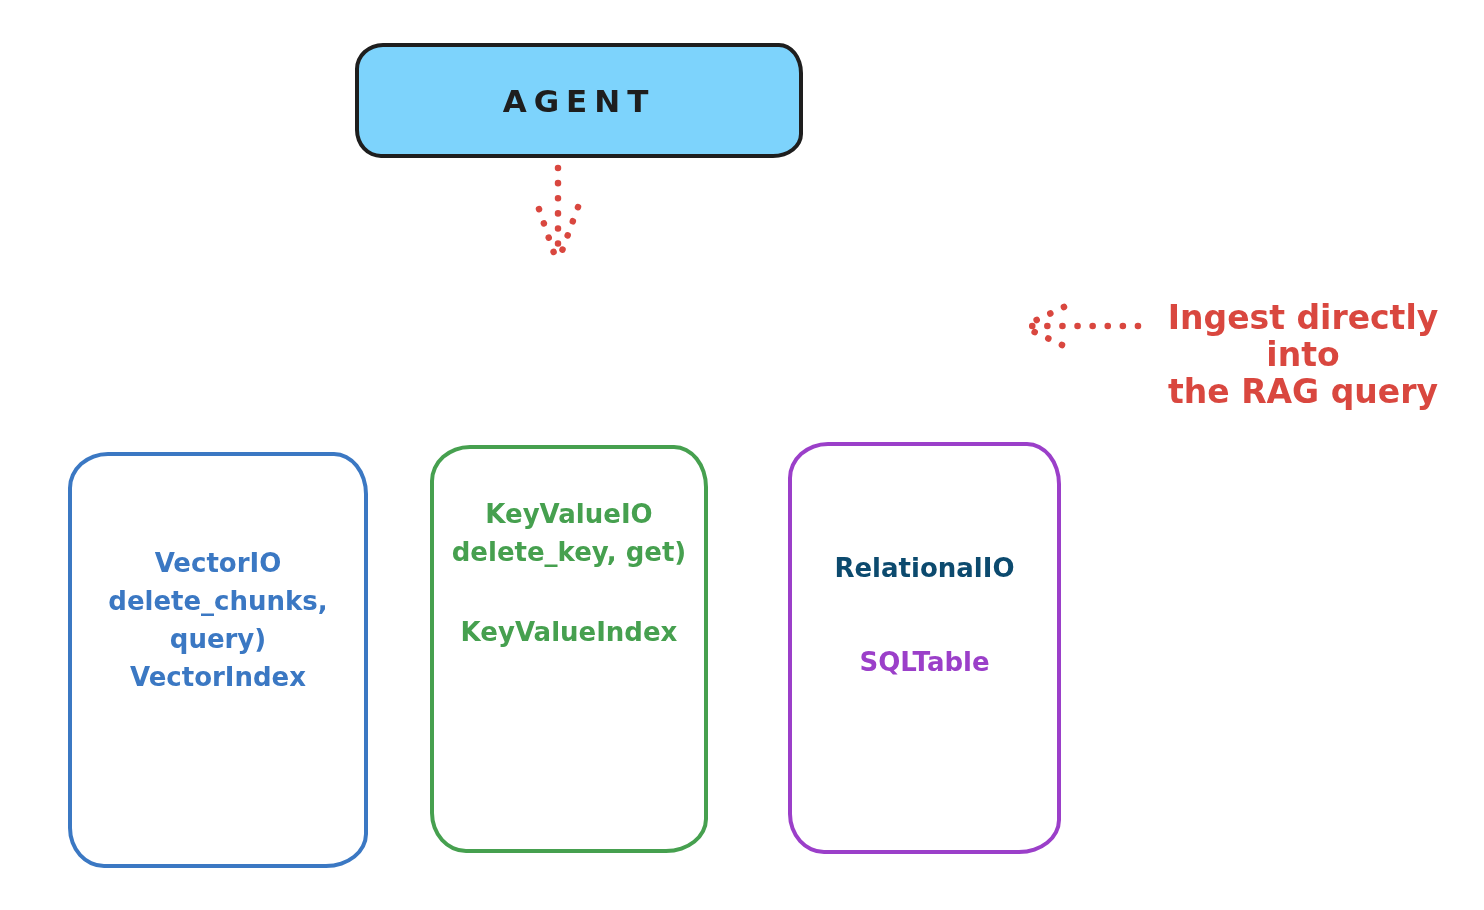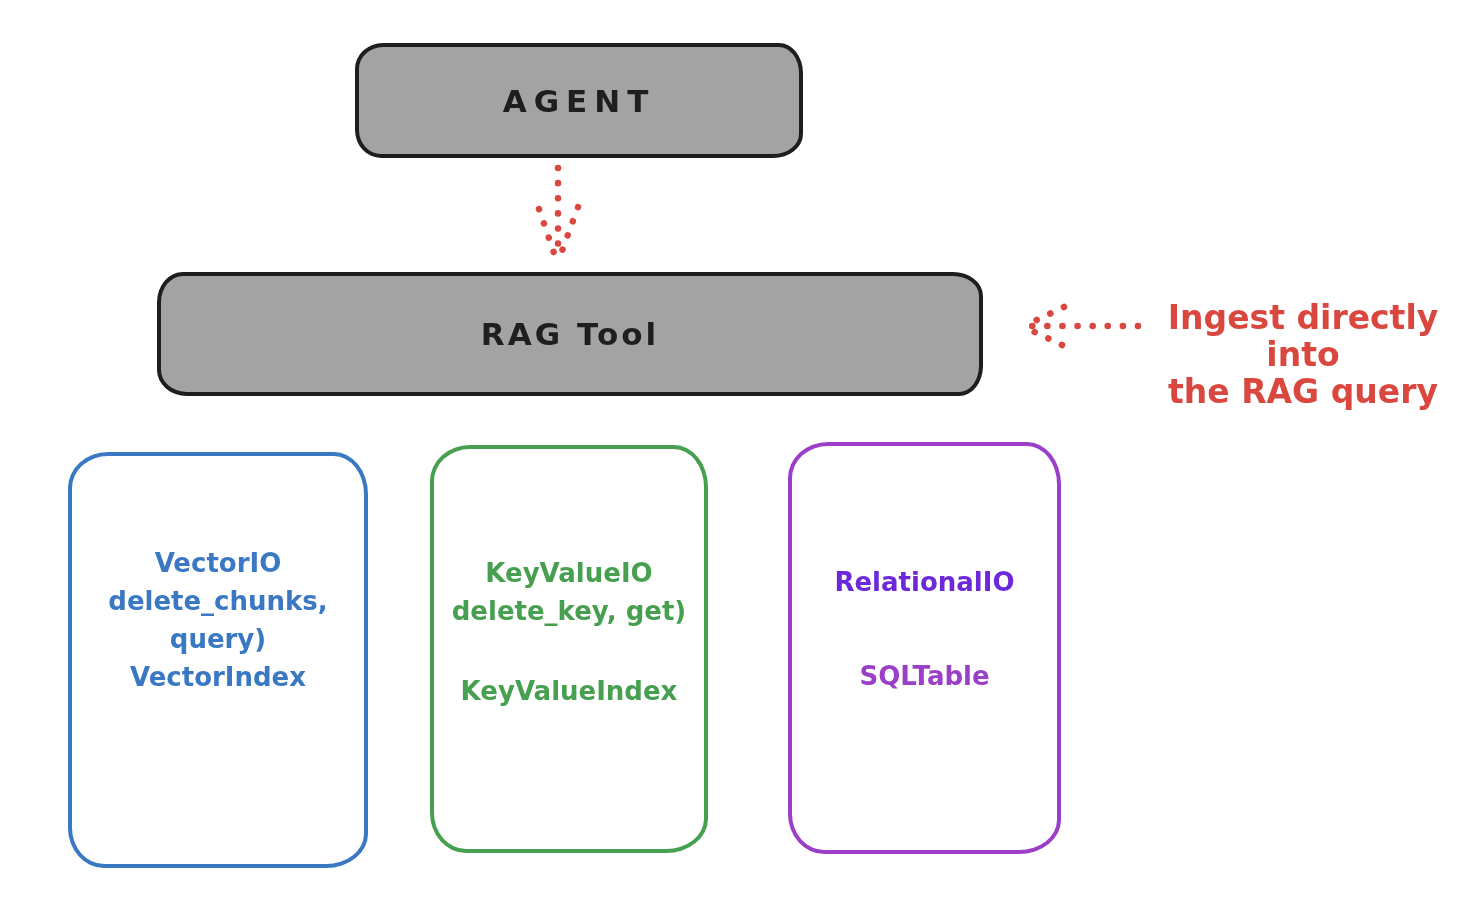--- a/index.html
+++ b/index.html
@@ -17,7 +17,7 @@
   
   .node {
     position: absolute;
-    background: #a3a3a3;
+    background: #7dd3fc;
     border: 4px solid #1e1e1e;
     display: flex;
     align-items: center;

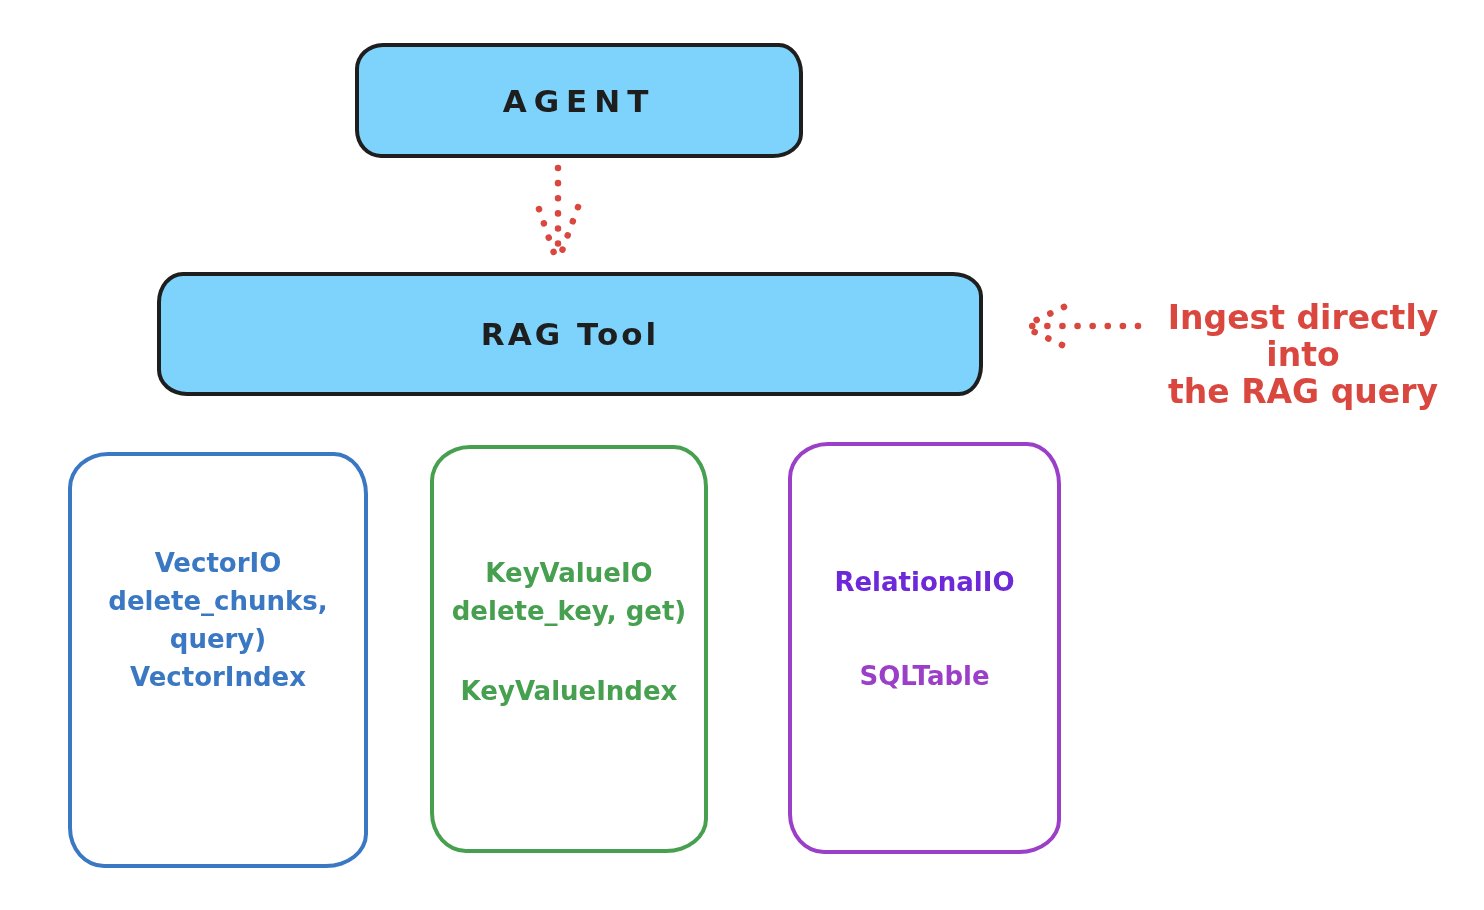--- a/index.html
+++ b/index.html
@@ -102,9 +102,6 @@
     </g>
   </svg>
 
-  <div class="node node-rag">
-    <span class="node-label">RAG Tool</span>
-  </div>
 
   <svg class="arrow-svg arrow-h" width="132" height="56" viewBox="0 0 132 56">
     <g fill="none" stroke-width="6.5" stroke-linecap="round" stroke-dasharray="0.1 15">

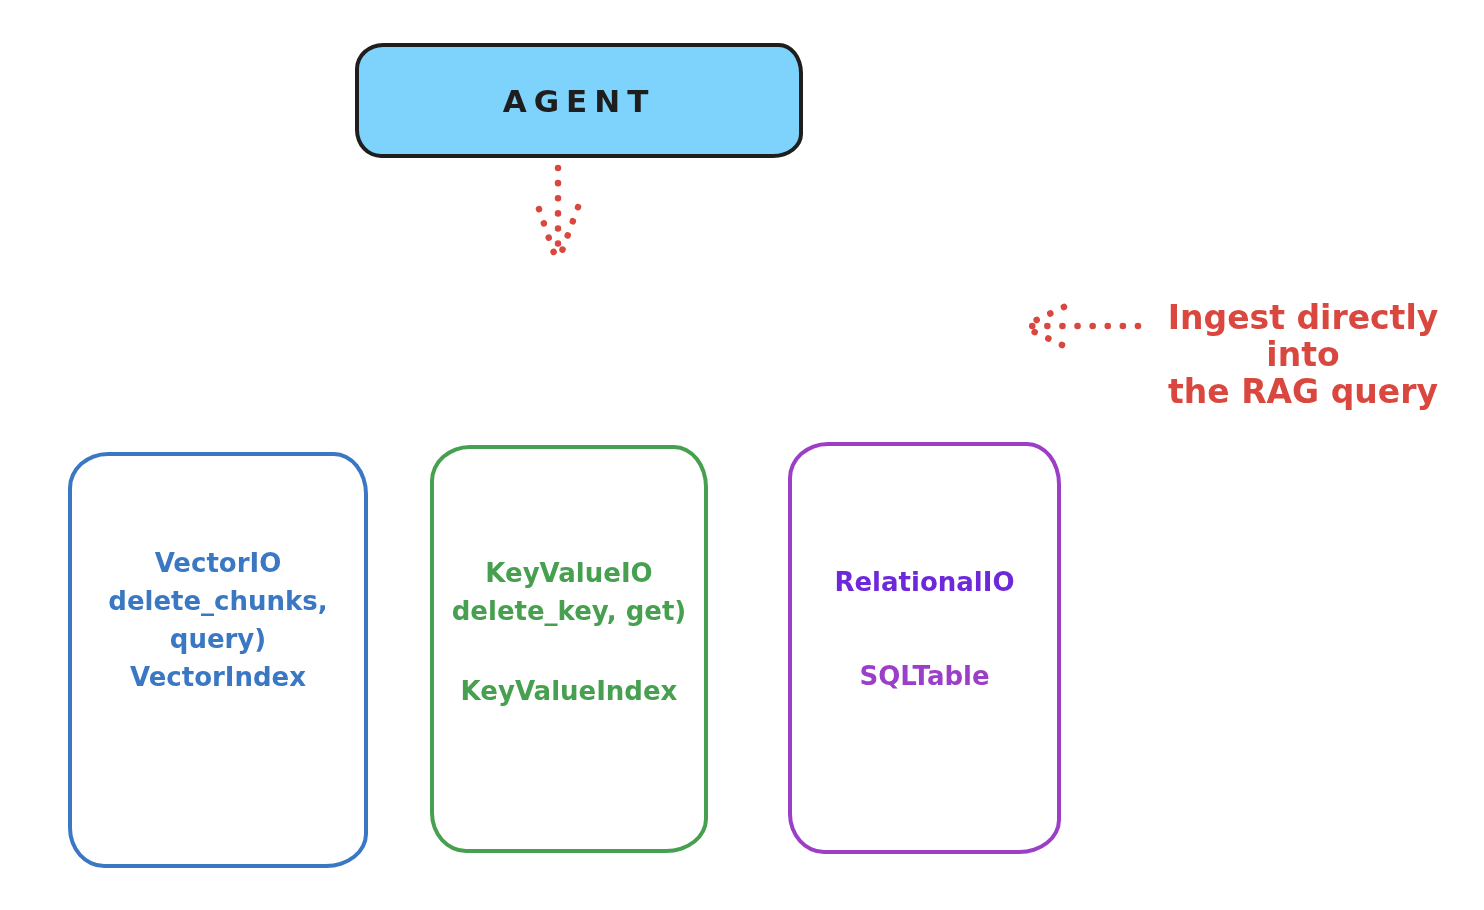--- a/index.html
+++ b/index.html
@@ -53,7 +53,7 @@
     text-align: center;
   }
   .store-vector  { left: 68px;  top: 452px; width: 300px; height: 416px; padding-top: 88px; }
-  .store-keyvalue{ left: 430px; top: 445px; width: 278px; height: 408px; padding-top: 105px; }
+  .store-keyvalue{ left: 430px; top: 445px; width: 278px; height: 408px; padding-top: 46px; }
   .store-relational { left: 788px; top: 442px; width: 273px; height: 412px; padding-top: 103px; }
 
   .store-lines {

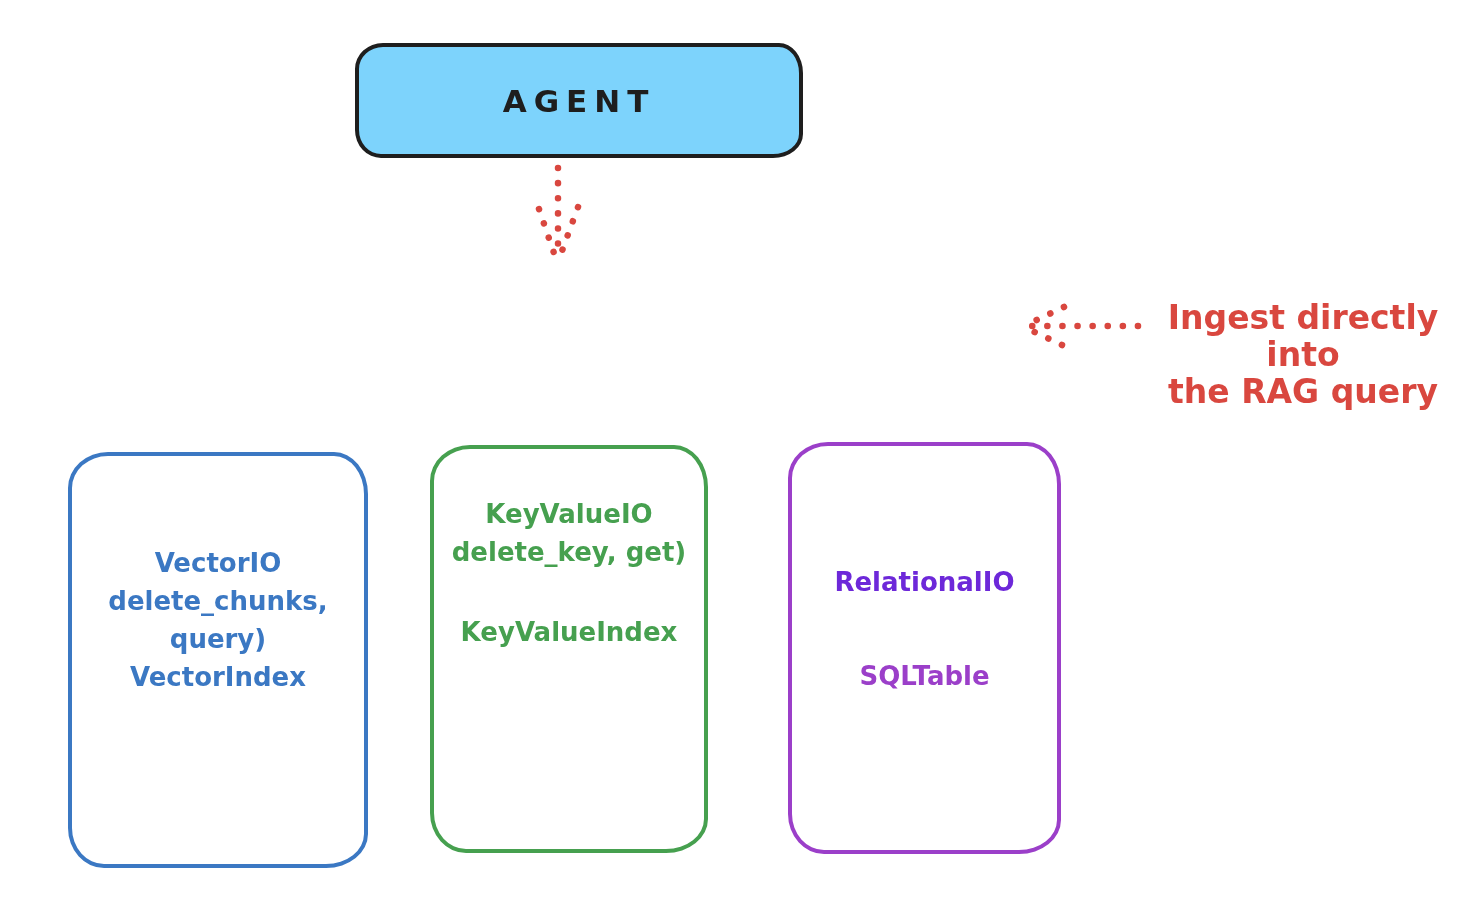--- a/index.html
+++ b/index.html
@@ -134,7 +134,7 @@
   </div>
 
   <div class="store store-relational" style="border-color: rgb(155, 63, 201);">
-    <div class="store-lines" style="color: #6d28d9; margin-top: 14px;">
+    <div class="store-lines" style="color: #0c4a6e;">
       <div>RelationalIO</div>
     </div>
     <div class="store-index" style="color: rgb(155, 63, 201);">SQLTable</div>

